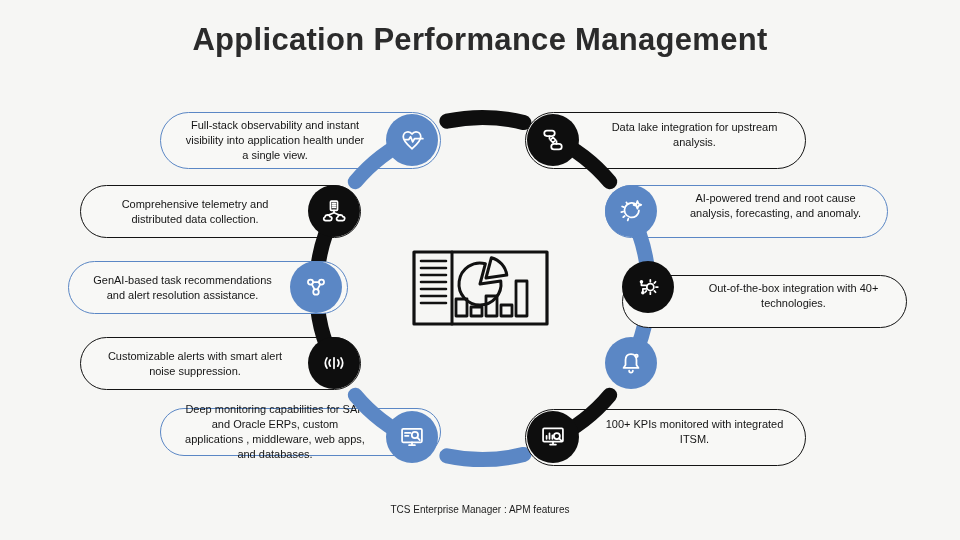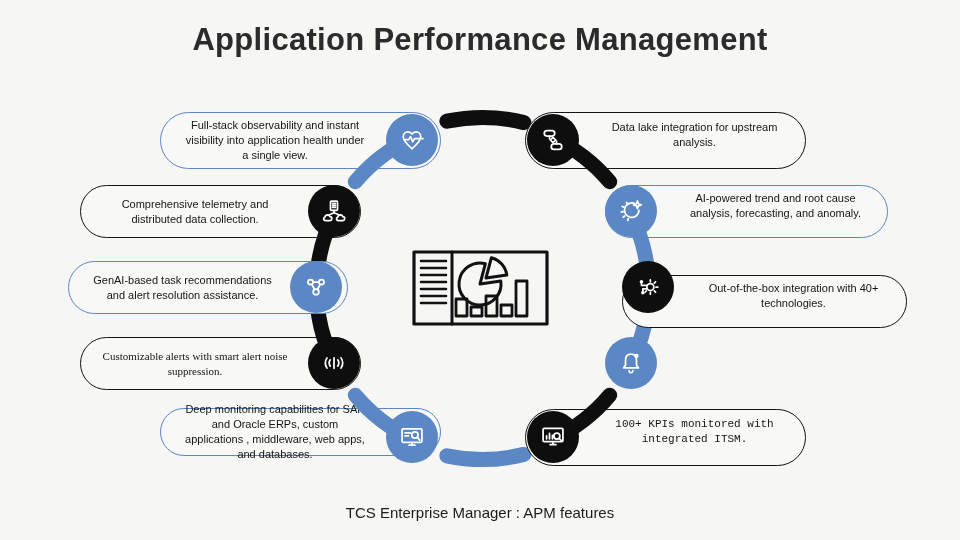--- a/index.html
+++ b/index.html
@@ -41,7 +41,7 @@
   .pL1{left:160px;top:112px;width:281px;height:57px;}
   .pL2{left:80px;top:185px;width:281px;height:53px;}
   .pL3{left:68px;top:261px;width:280px;height:53px;}
-  .pL4{left:80px;top:337px;width:281px;height:53px;font-family:Liberation Serif, serif;}
+  .pL4{left:80px;top:337px;width:281px;height:53px;}
   .pL5{left:160px;top:408px;width:281px;height:48px;}
   .pR1{left:525px;top:112px;width:281px;height:57px;}
   .pR2{left:605px;top:185px;width:283px;height:53px;}

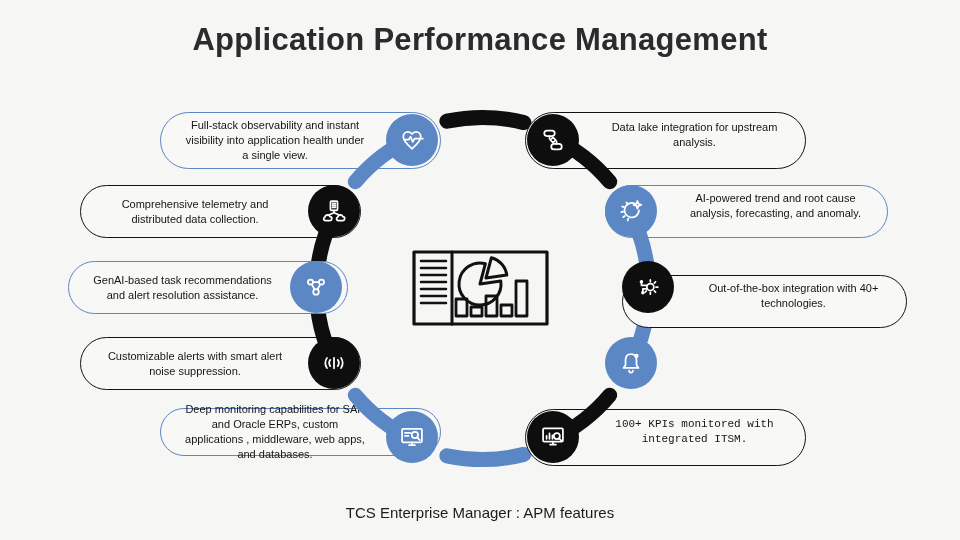--- a/index.html
+++ b/index.html
@@ -47,7 +47,7 @@
   .pR2{left:605px;top:185px;width:283px;height:53px;}
   .pR3{left:622px;top:261px;width:285px;height:53px;margin-top:14px;}
   .pR4{left:605px;top:337px;width:285px;height:53px;}
-  .pR5{left:525px;top:409px;width:281px;height:57px;font-family:Liberation Mono, monospace;}
+  .pR5{left:525px;top:409px;width:281px;height:57px;}
   
   .nL1{left:386px;top:114px;} .nL2{left:308px;top:185px;} .nL3{left:290px;top:261px;}
   .nL4{left:308px;top:337px;} .nL5{left:386px;top:411px;}

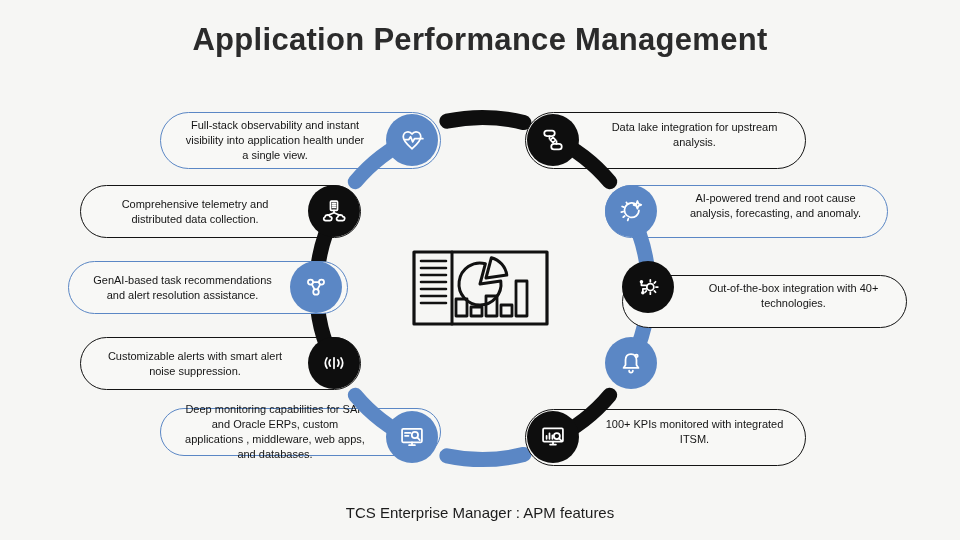--- a/index.html
+++ b/index.html
@@ -14,7 +14,7 @@
   }
   .caption{
     position:absolute;top:504px;left:0;width:960px;text-align:center;
-    font-size:15px;color:#1c1c1c;z-index:2;
+    font-size:10px;color:#1c1c1c;z-index:2;
   }
   svg.layer{position:absolute;left:0;top:0;width:960px;height:540px;pointer-events:none;}
   .arcs-under{z-index:1;}

